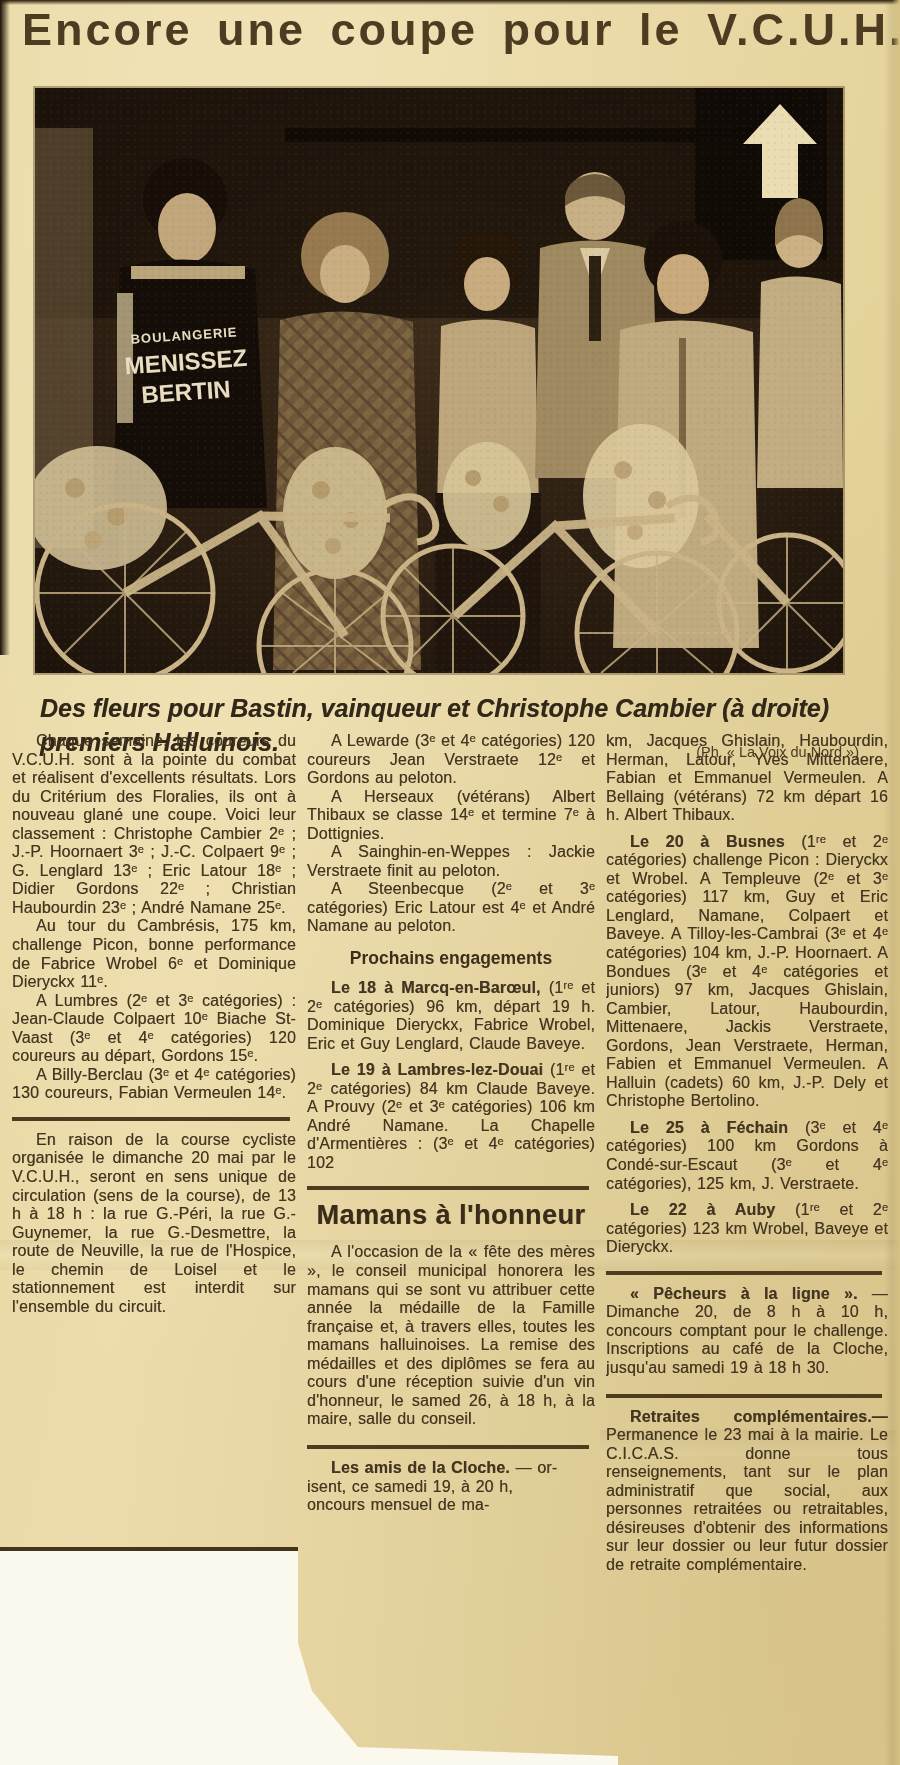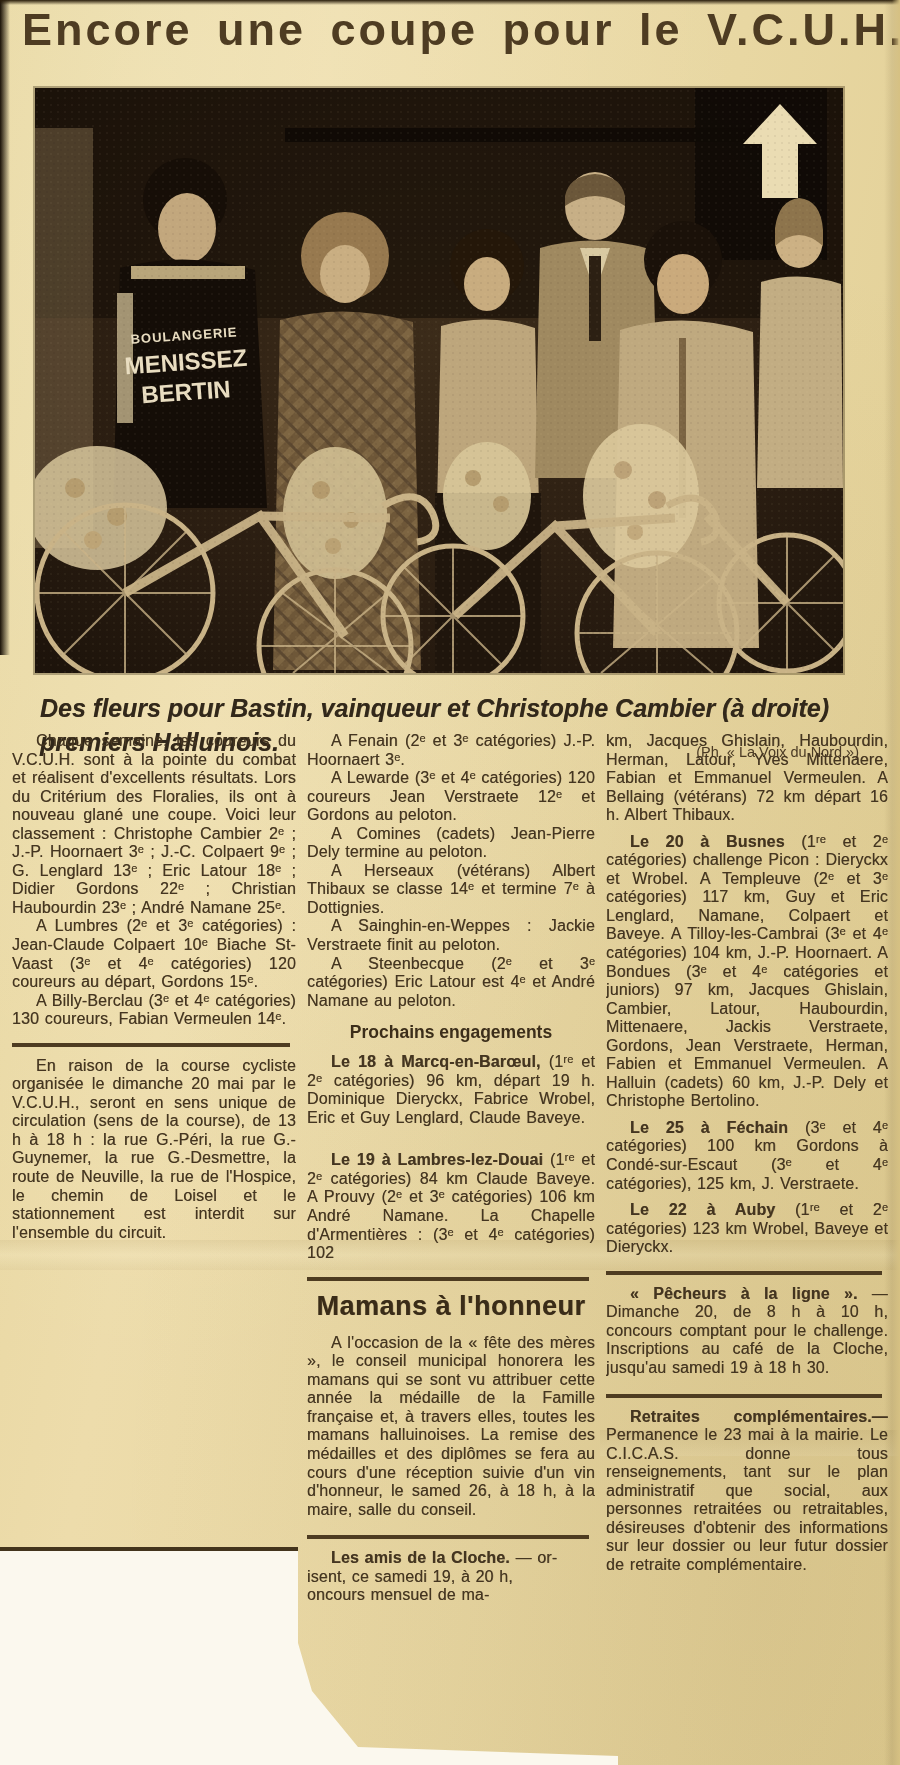--- a/index.html
+++ b/index.html
@@ -217,7 +217,6 @@
   </div>
 
   <div class="col">
-    <p>A Fenain (2ᵉ et 3ᵉ catégories) J.-P. Hoornaert 3ᵉ.</p>
     <p>A Lewarde (3ᵉ et 4ᵉ catégories) 120 coureurs Jean Verstraete 12ᵉ et Gordons au peloton.</p>
     <p>A Comines (cadets) Jean-Pierre Dely termine au peloton.</p>
     <p>A Herseaux (vétérans) Albert Thibaux se classe 14ᵉ et termine 7ᵉ à Dottignies.</p>

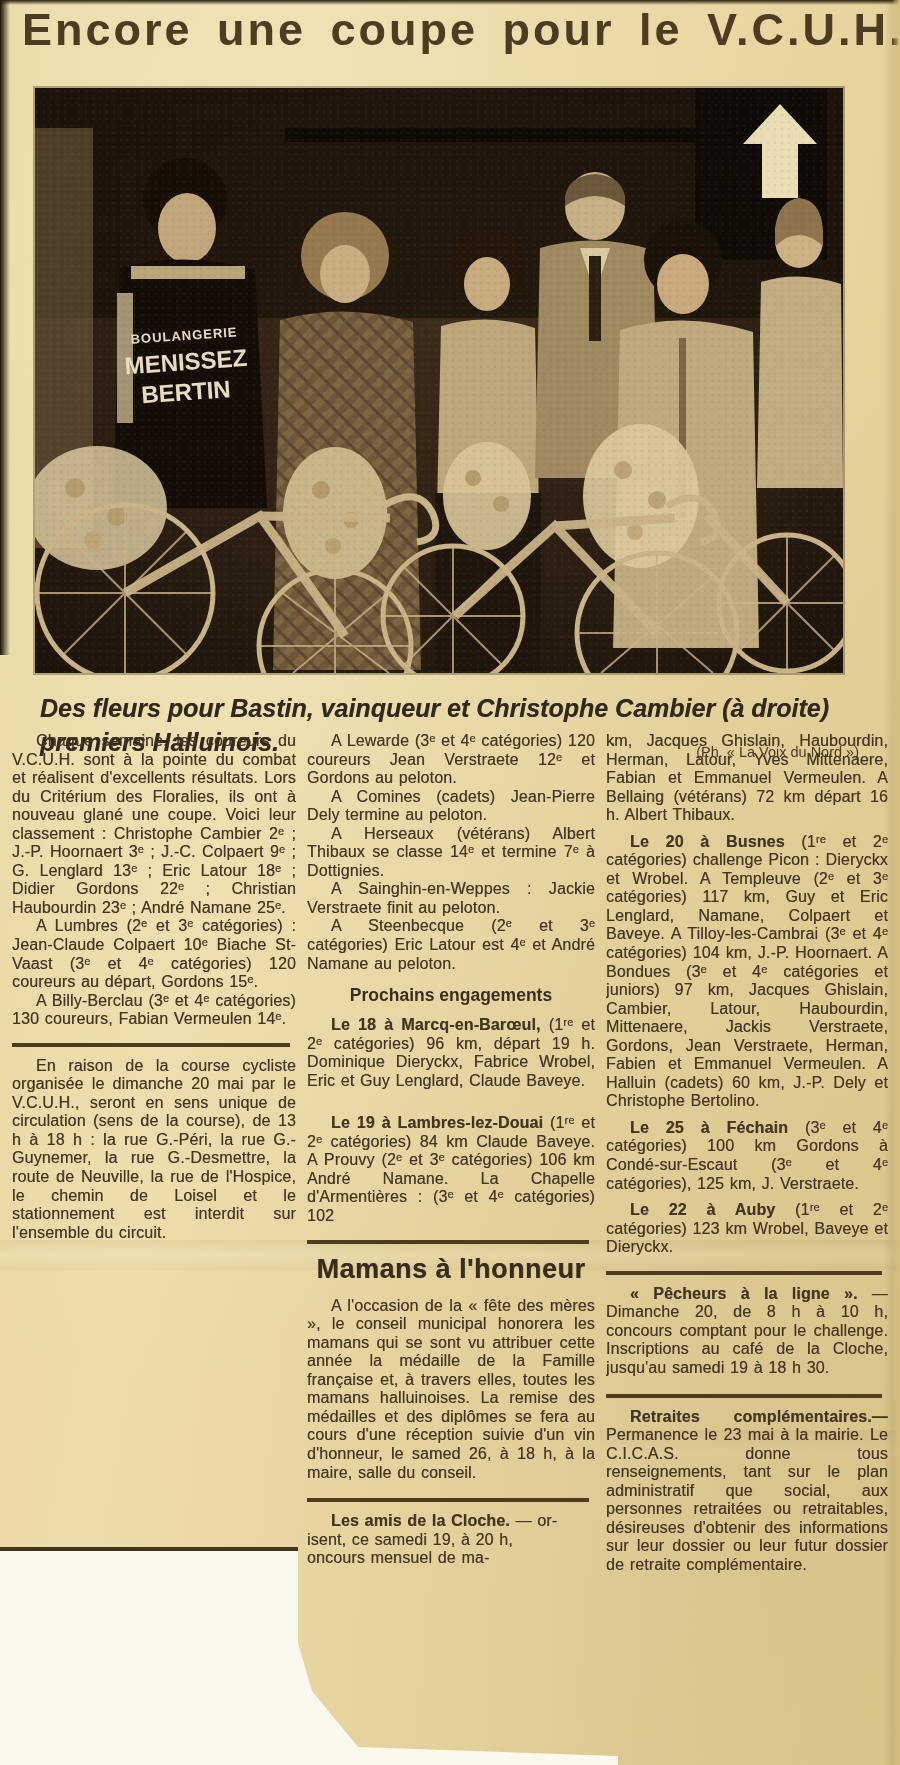--- a/index.html
+++ b/index.html
@@ -218,7 +218,6 @@
 
   <div class="col">
     <p>A Lewarde (3ᵉ et 4ᵉ catégories) 120 coureurs Jean Verstraete 12ᵉ et Gordons au peloton.</p>
-    <p>A Comines (cadets) Jean-Pierre Dely termine au peloton.</p>
     <p>A Herseaux (vétérans) Albert Thibaux se classe 14ᵉ et termine 7ᵉ à Dottignies.</p>
     <p>A Sainghin-en-Weppes : Jackie Verstraete finit au peloton.</p>
     <p>A Steenbecque (2ᵉ et 3ᵉ catégories) Eric Latour est 4ᵉ et André Namane au peloton.</p>

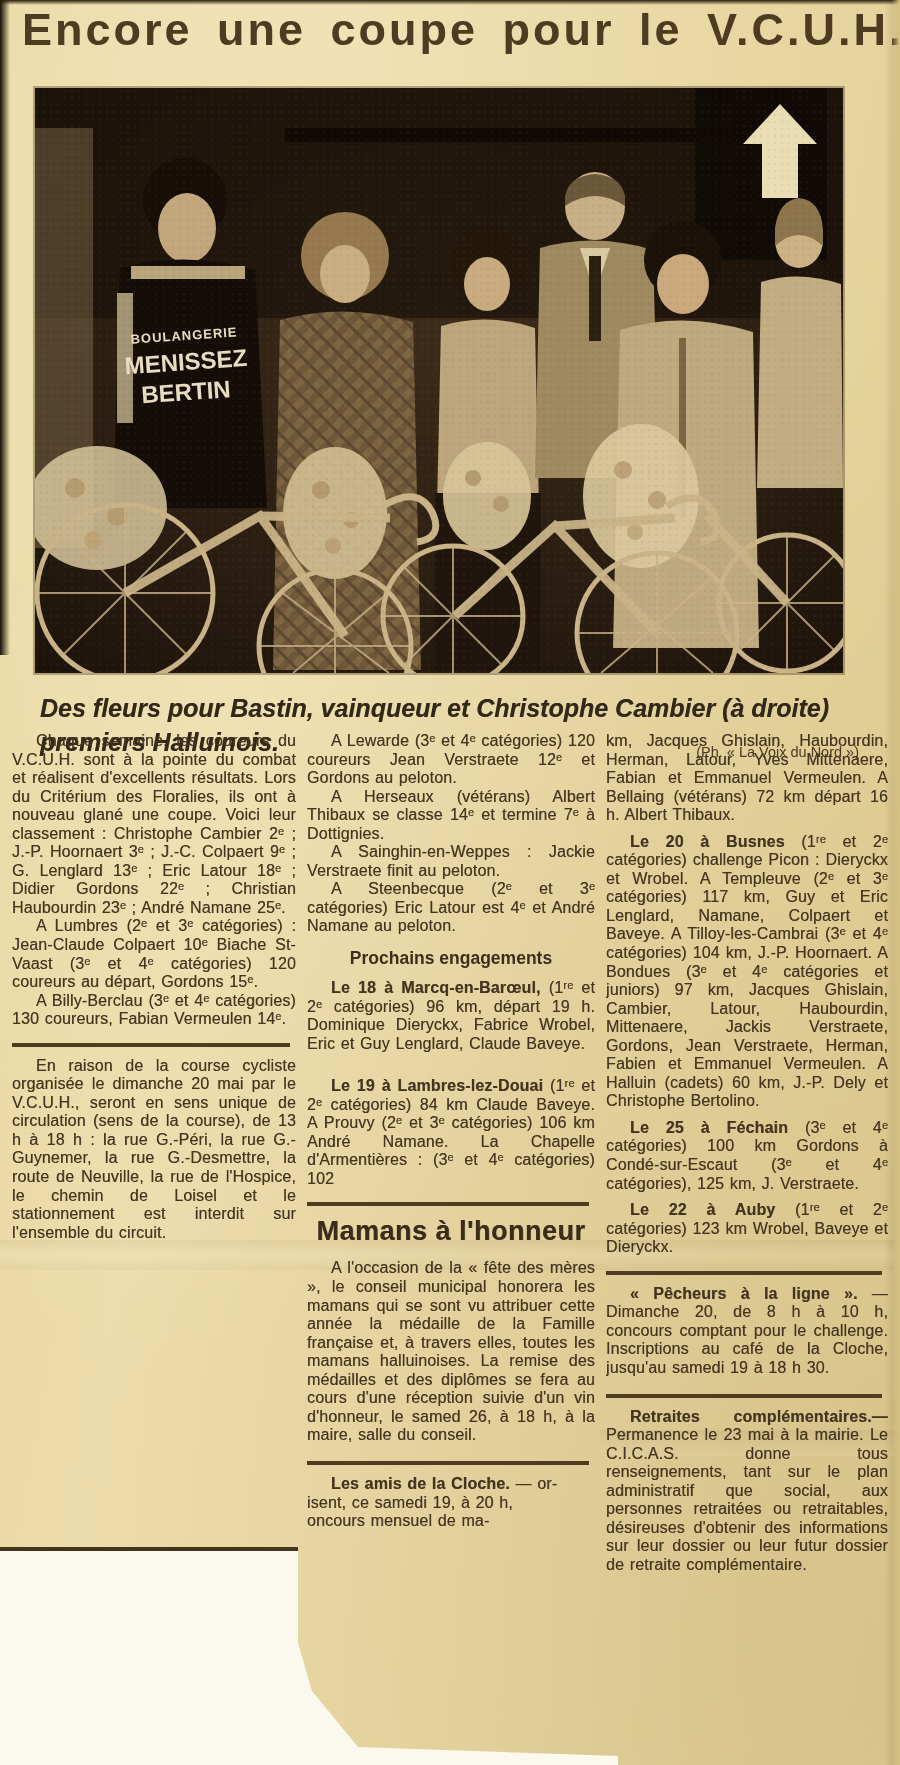--- a/index.html
+++ b/index.html
@@ -210,6 +210,7 @@
 
   <div class="col">
     <p>Chaque semaine, les coureurs du V.C.U.H. sont à la pointe du combat et réalisent d'excellents résultats. Lors du Critérium des Floralies, ils ont à nouveau glané une coupe. Voici leur classement : Christophe Cambier 2ᵉ ; J.-P. Hoornaert 3ᵉ ; J.-C. Colpaert 9ᵉ ; G. Lenglard 13ᵉ ; Eric Latour 18ᵉ ; Didier Gordons 22ᵉ ; Christian Haubourdin 23ᵉ ; André Namane 25ᵉ.</p>
+    <p>Au tour du Cambrésis, 175 km, challenge Picon, bonne performance de Fabrice Wrobel 6ᵉ et Dominique Dieryckx 11ᵉ.</p>
     <p>A Lumbres (2ᵉ et 3ᵉ catégories) : Jean-Claude Colpaert 10ᵉ Biache St-Vaast (3ᵉ et 4ᵉ catégories) 120 coureurs au départ, Gordons 15ᵉ.</p>
     <p>A Billy-Berclau (3ᵉ et 4ᵉ catégories) 130 coureurs, Fabian Vermeulen 14ᵉ.</p>
     <div class="rule"></div>

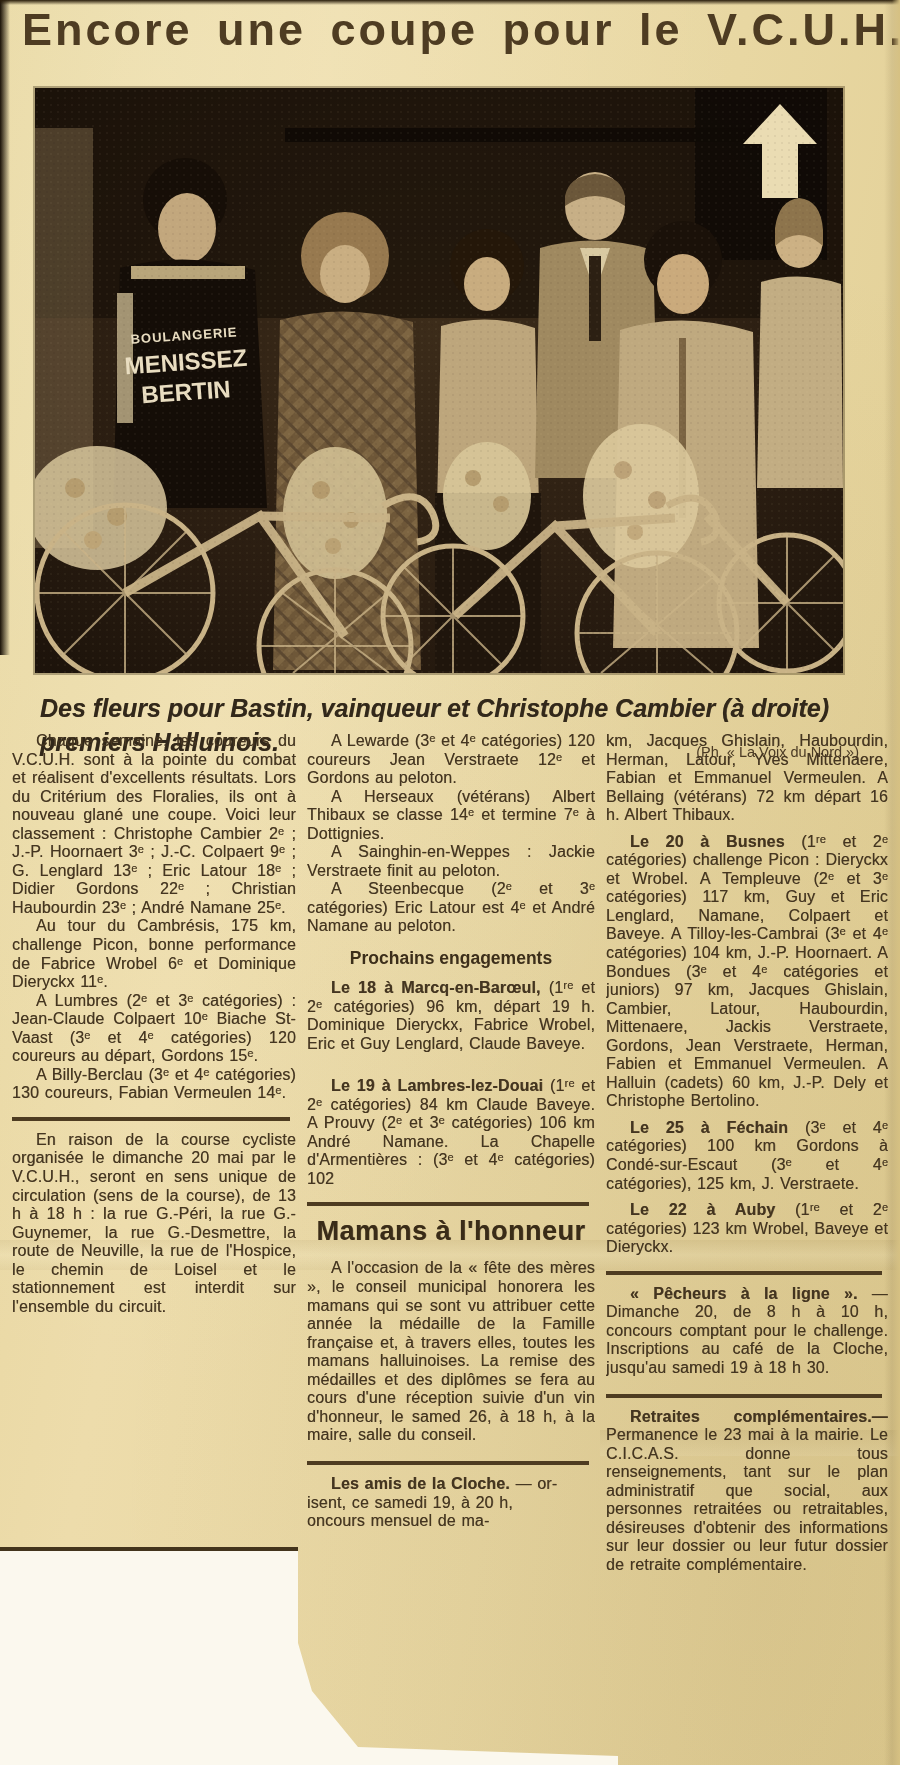--- a/index.html
+++ b/index.html
@@ -224,7 +224,7 @@
     <p>A Steenbecque (2ᵉ et 3ᵉ catégories) Eric Latour est 4ᵉ et André Namane au peloton.</p>
     <div class="subhead2">Prochains engagements</div>
     <p><span class="lead">Le 18 à Marcq-en-Barœul,</span><span> (1ʳᵉ et 2ᵉ catégories) 96 km, départ 19 h. Dominique Dieryckx, Fabrice Wrobel, Eric et Guy Lenglard, Claude Baveye.</span></p>
-    <p style="margin-top:24px"><span class="lead">Le 19 à Lambres-lez-Douai</span><span> (1ʳᵉ et 2ᵉ catégories) 84 km Claude Baveye. A Prouvy (2ᵉ et 3ᵉ catégories) 106 km André Namane. La Chapelle d'Armentières : (3ᵉ et 4ᵉ catégories) 102</span></p>
+    <p style="margin-top:8px"><span class="lead">Le 19 à Lambres-lez-Douai</span><span> (1ʳᵉ et 2ᵉ catégories) 84 km Claude Baveye. A Prouvy (2ᵉ et 3ᵉ catégories) 106 km André Namane. La Chapelle d'Armentières : (3ᵉ et 4ᵉ catégories) 102</span></p>
     <div class="rule"></div>
     <div class="headline2">Mamans à l'honneur</div>
     <p>A l'occasion de la « fête des mères », le conseil municipal honorera les mamans qui se sont vu attribuer cette année la médaille de la Famille française et, à travers elles, toutes les mamans halluinoises. La remise des médailles et des diplômes se fera au cours d'une réception suivie d'un vin d'honneur, le samed 26, à 18 h, à la maire, salle du conseil.</p>

